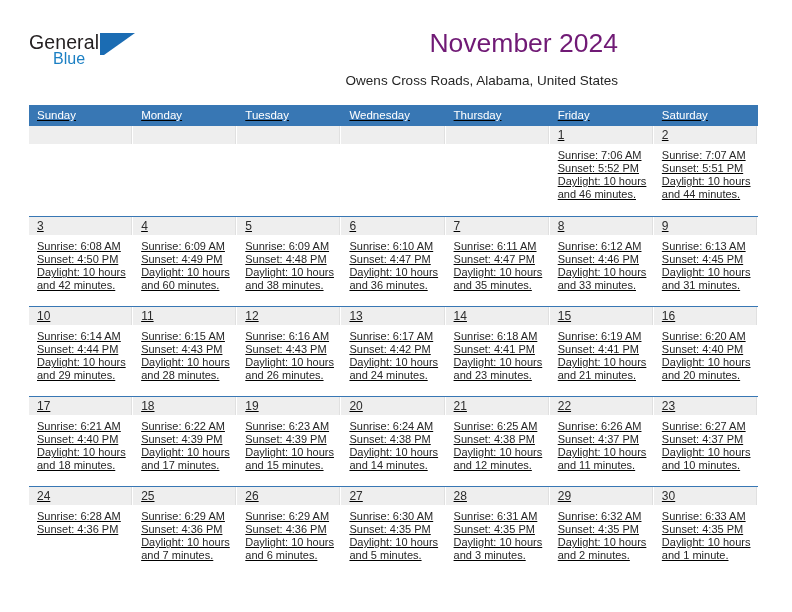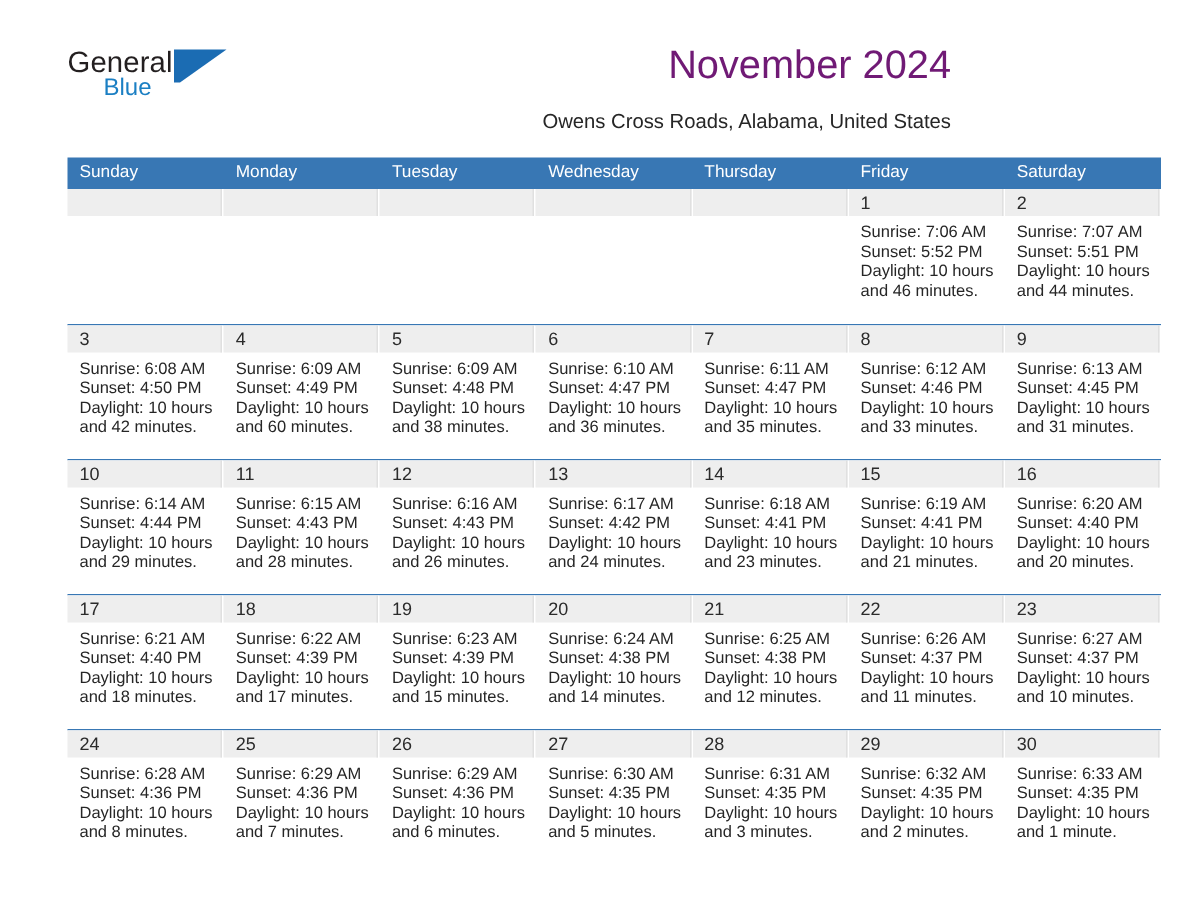--- a/index.html
+++ b/index.html
@@ -18,7 +18,6 @@
     width: 652px;
     height: 612px;
     padding: 0;
-    margin-left: 16px;
   }
 
   

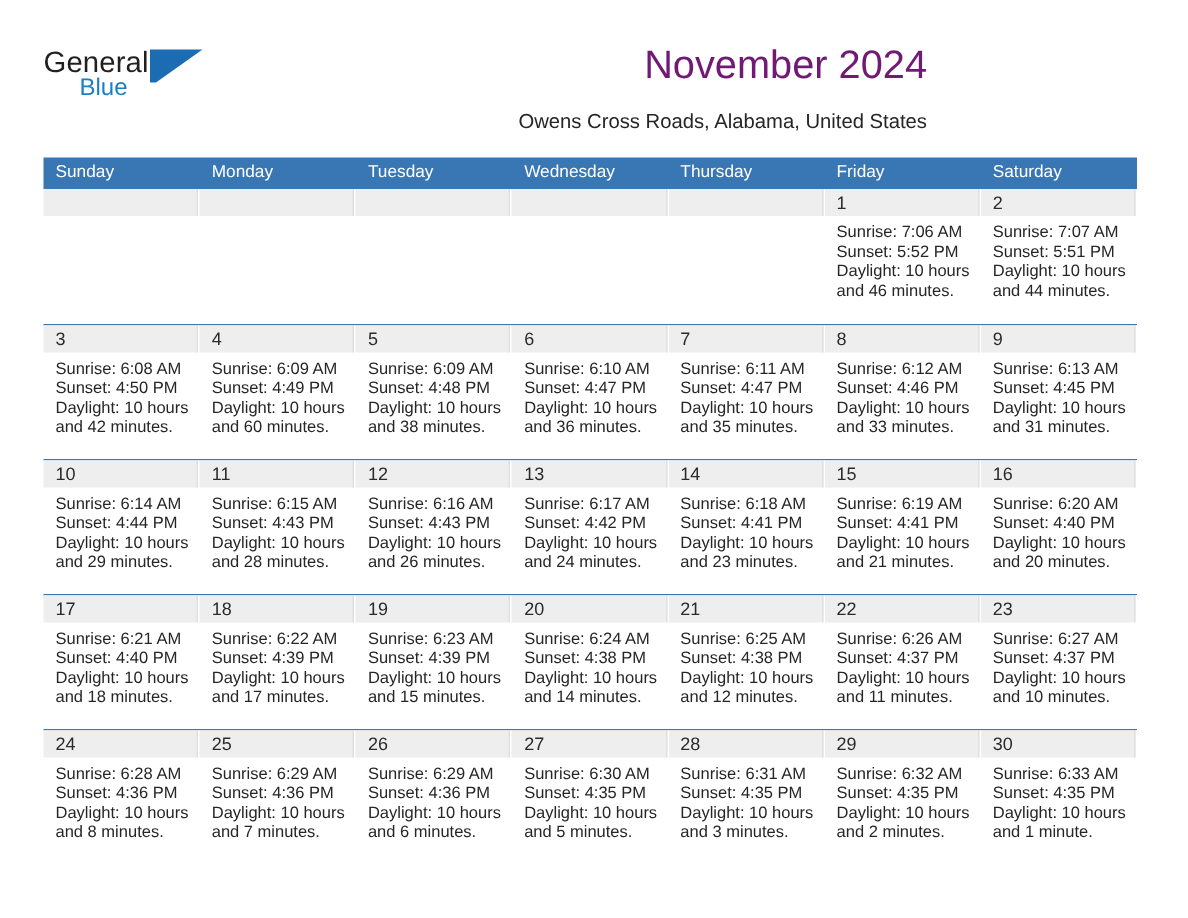--- a/index.html
+++ b/index.html
@@ -102,6 +102,7 @@
     left: 29px;
     top: 105px;
     width: 729px;
+    text-decoration: underline;
   }
   .cal-head {
     display: flex;

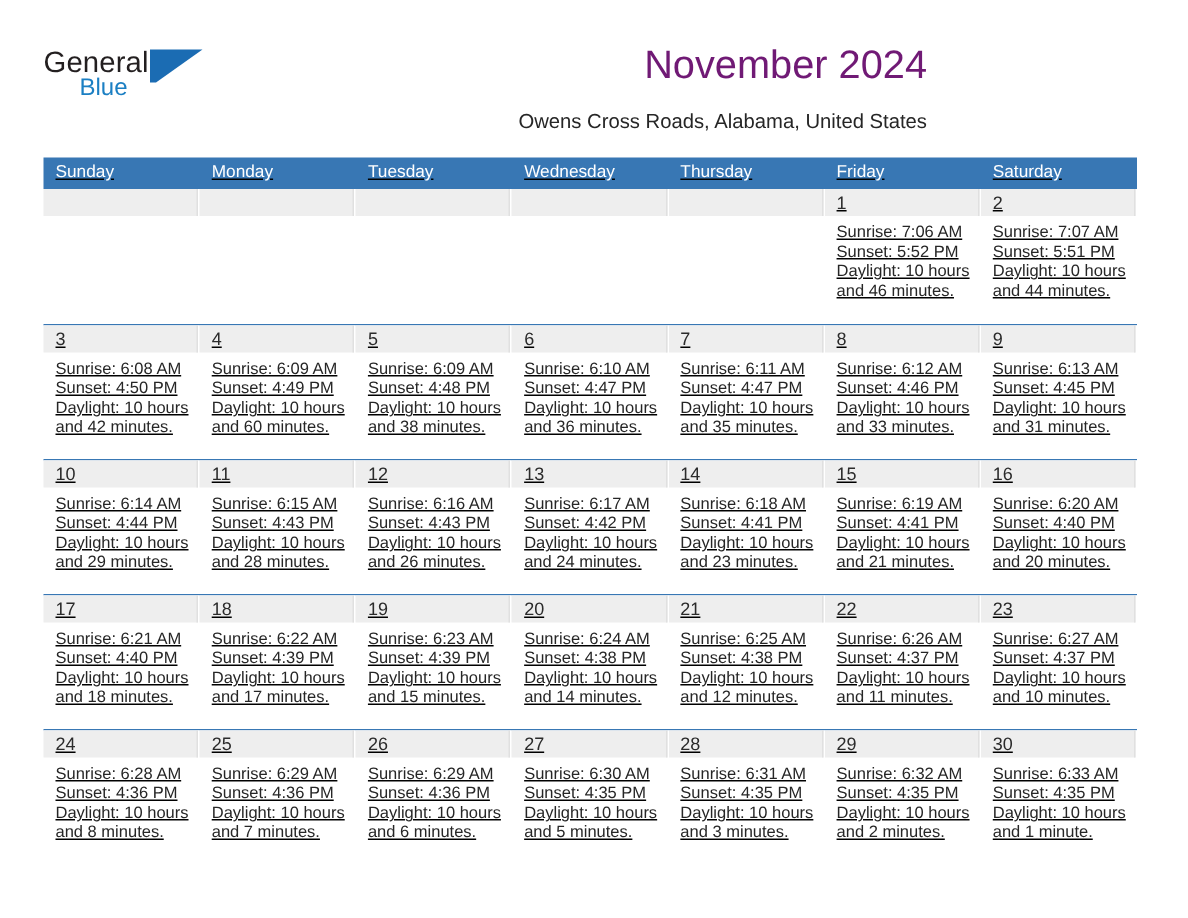--- a/index.html
+++ b/index.html
@@ -457,7 +457,6 @@
             <div class="info">
               <div>Sunrise: 6:28 AM</div>
               <div>Sunset: 4:36 PM</div>
-              <div class="dl">Daylight: 10 hours and 8 minutes.</div>
             </div>
           </div>
           <div class="day">

